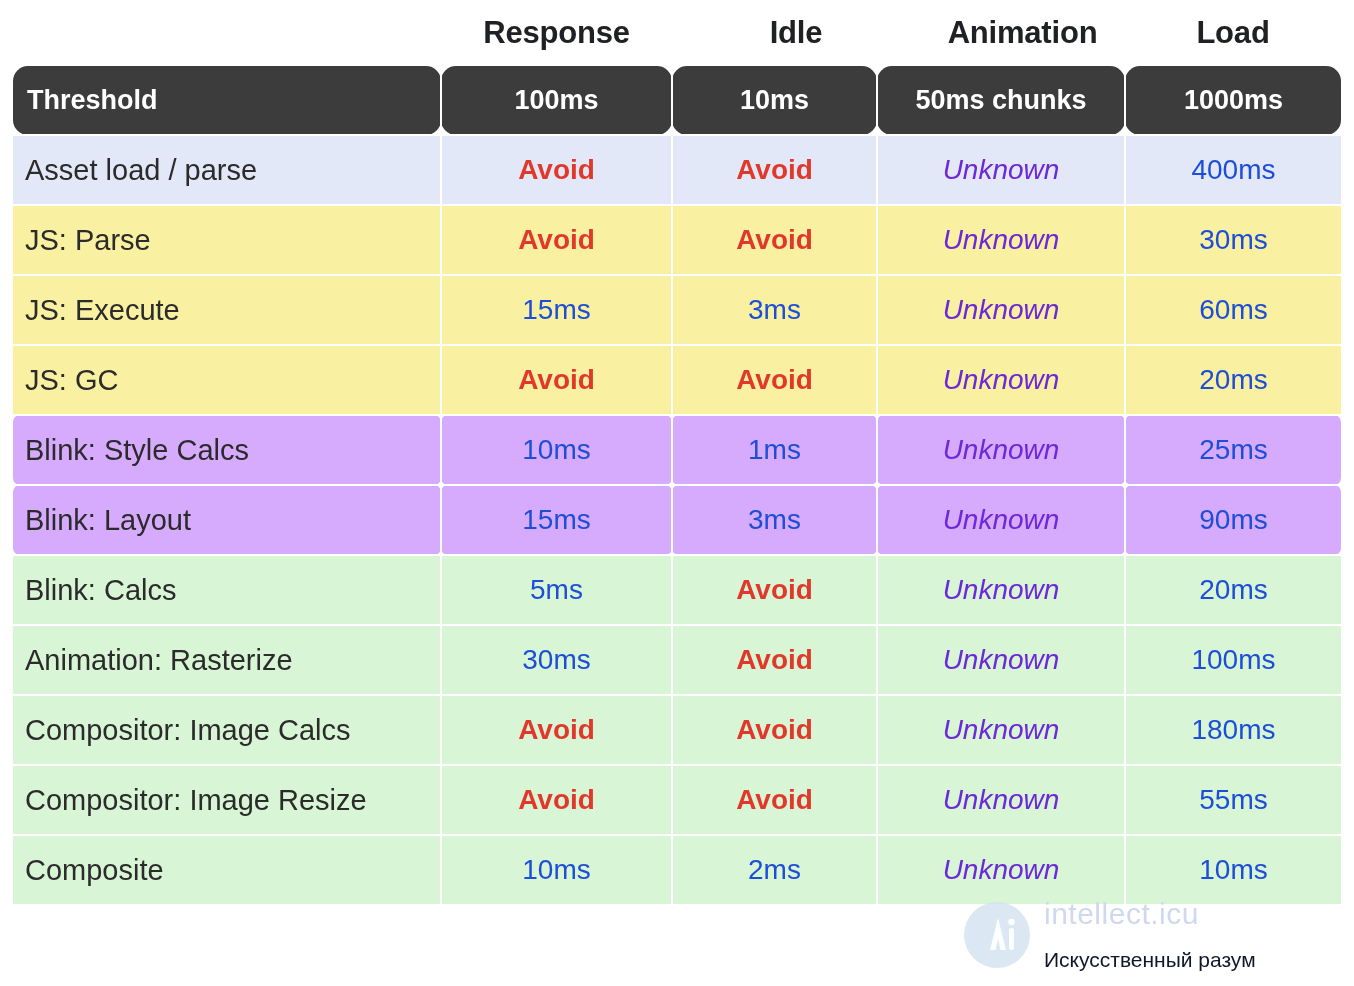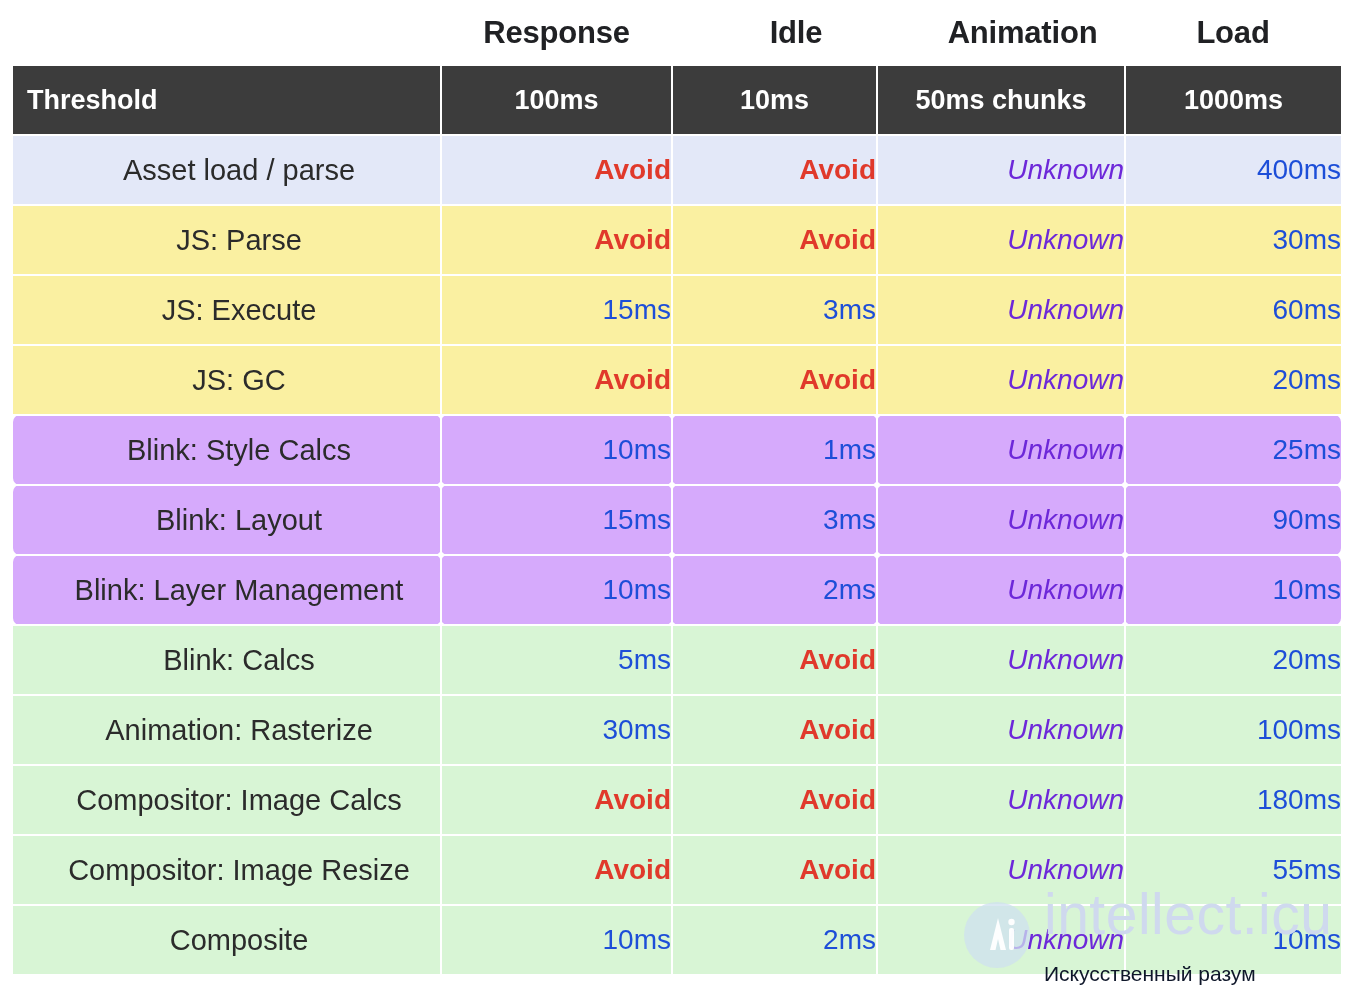--- a/index.html
+++ b/index.html
@@ -79,6 +79,7 @@
     height: 69px;
     border-right: 2px solid #ffffff;
     border-bottom: 2px solid #ffffff;
+    border-radius: 15px;
   }
   tr.hdr th.lbl {
     text-align: left;

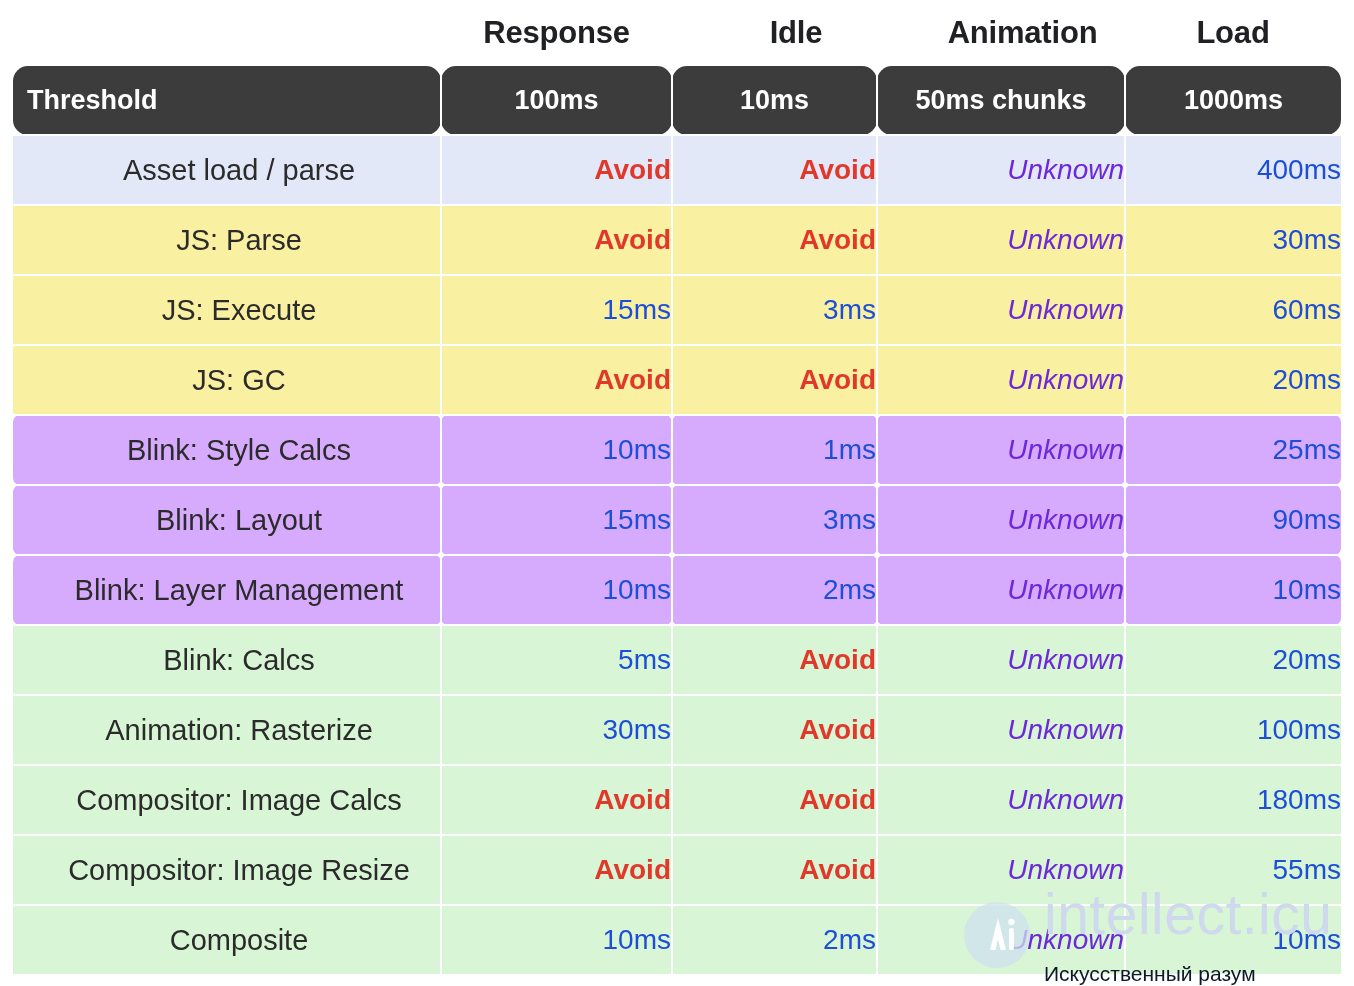--- a/index.html
+++ b/index.html
@@ -89,8 +89,8 @@
 
   
   tbody td.lbl {
-    text-align: center;
-    padding-left: 25px;
+    text-align: left;
+    padding-left: 12px;
     font-size: 29px;
   }
   tbody td.val { text-align: right; }

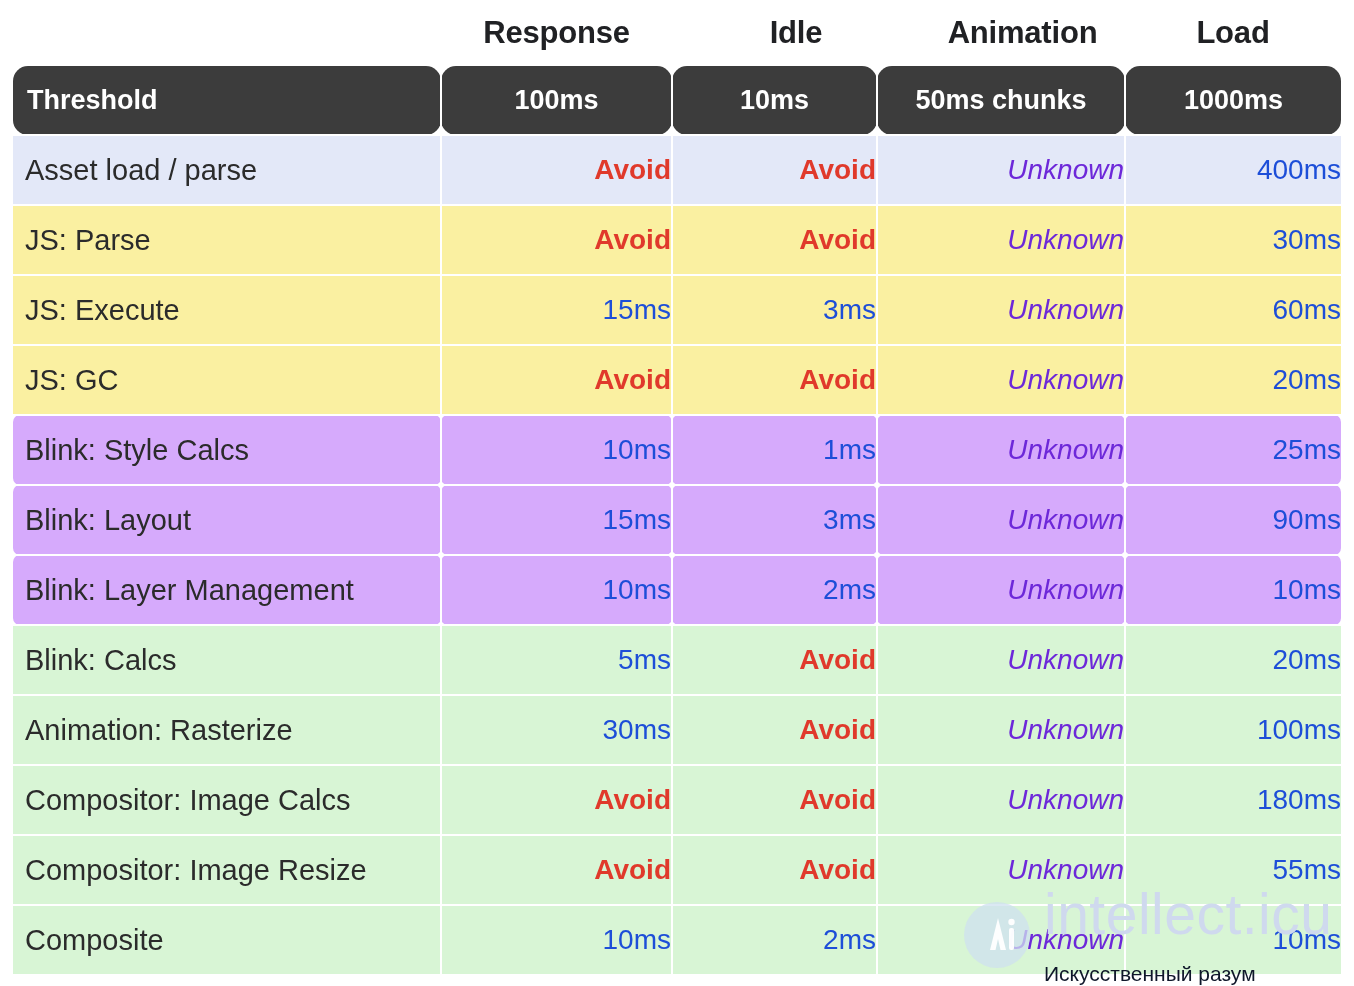--- a/index.html
+++ b/index.html
@@ -93,7 +93,7 @@
     padding-left: 12px;
     font-size: 29px;
   }
-  tbody td.val { text-align: right; }
+  tbody td.val { text-align: center; }
 
   tbody tr td { border-bottom: 2px solid #ffffff; }
 

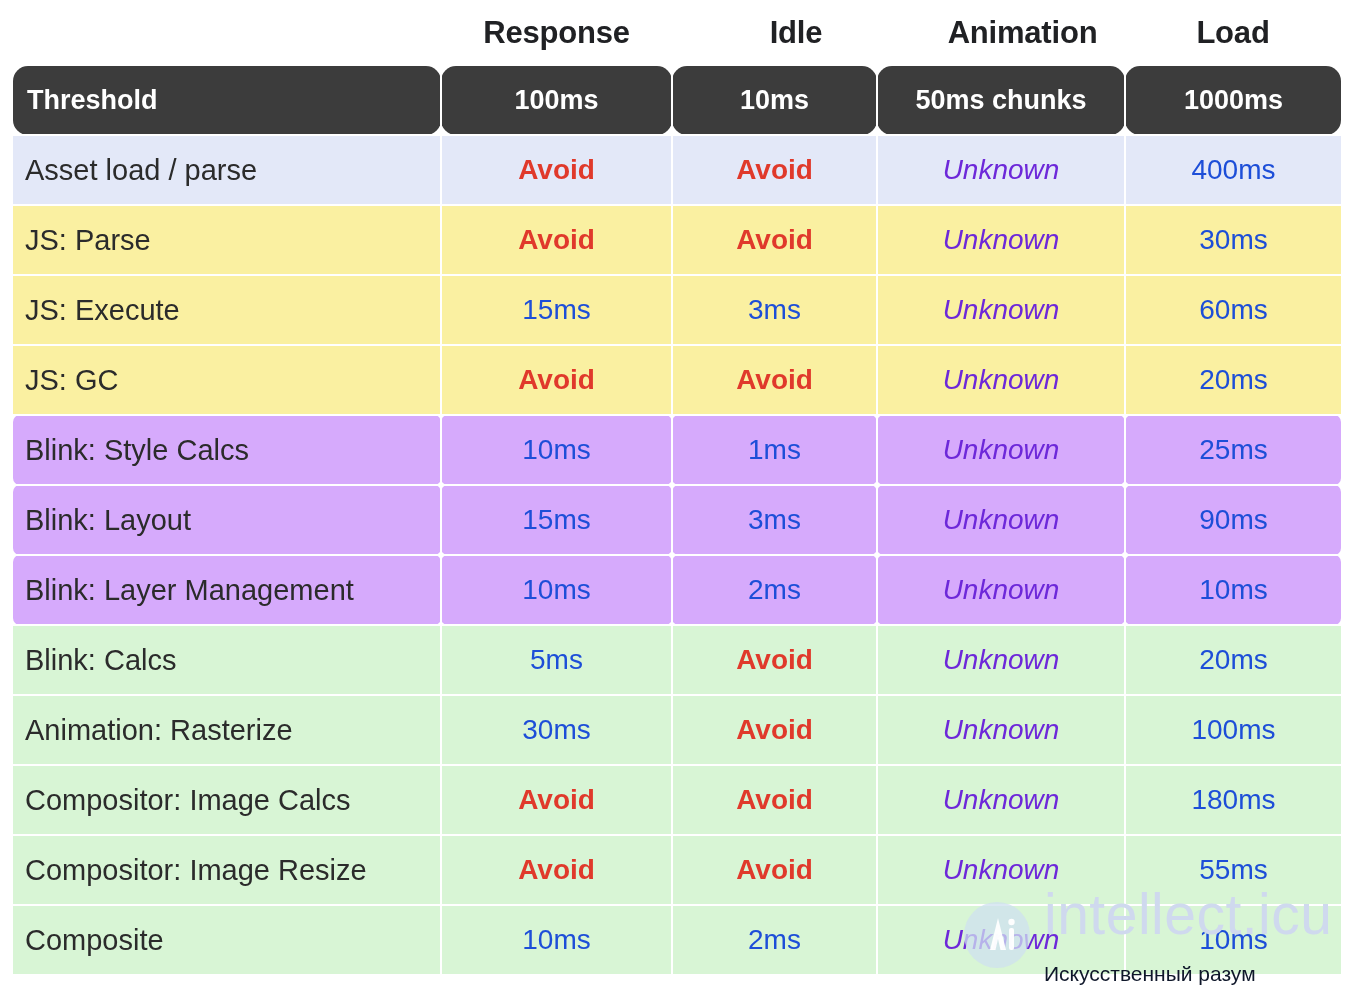--- a/index.html
+++ b/index.html
@@ -228,13 +228,6 @@
           <td class="val"><span class="v-unknown">Unknown</span></td>
           <td class="val"><span class="v-num">90ms</span></td>
         </tr>
-        <tr class="g-blink">
-          <td class="lbl">Blink: Layer Management</td>
-          <td class="val"><span class="v-num">10ms</span></td>
-          <td class="val"><span class="v-num">2ms</span></td>
-          <td class="val"><span class="v-unknown">Unknown</span></td>
-          <td class="val"><span class="v-num">10ms</span></td>
-        </tr>
         <tr class="g-comp">
           <td class="lbl">Blink: Calcs</td>
           <td class="val"><span class="v-num">5ms</span></td>

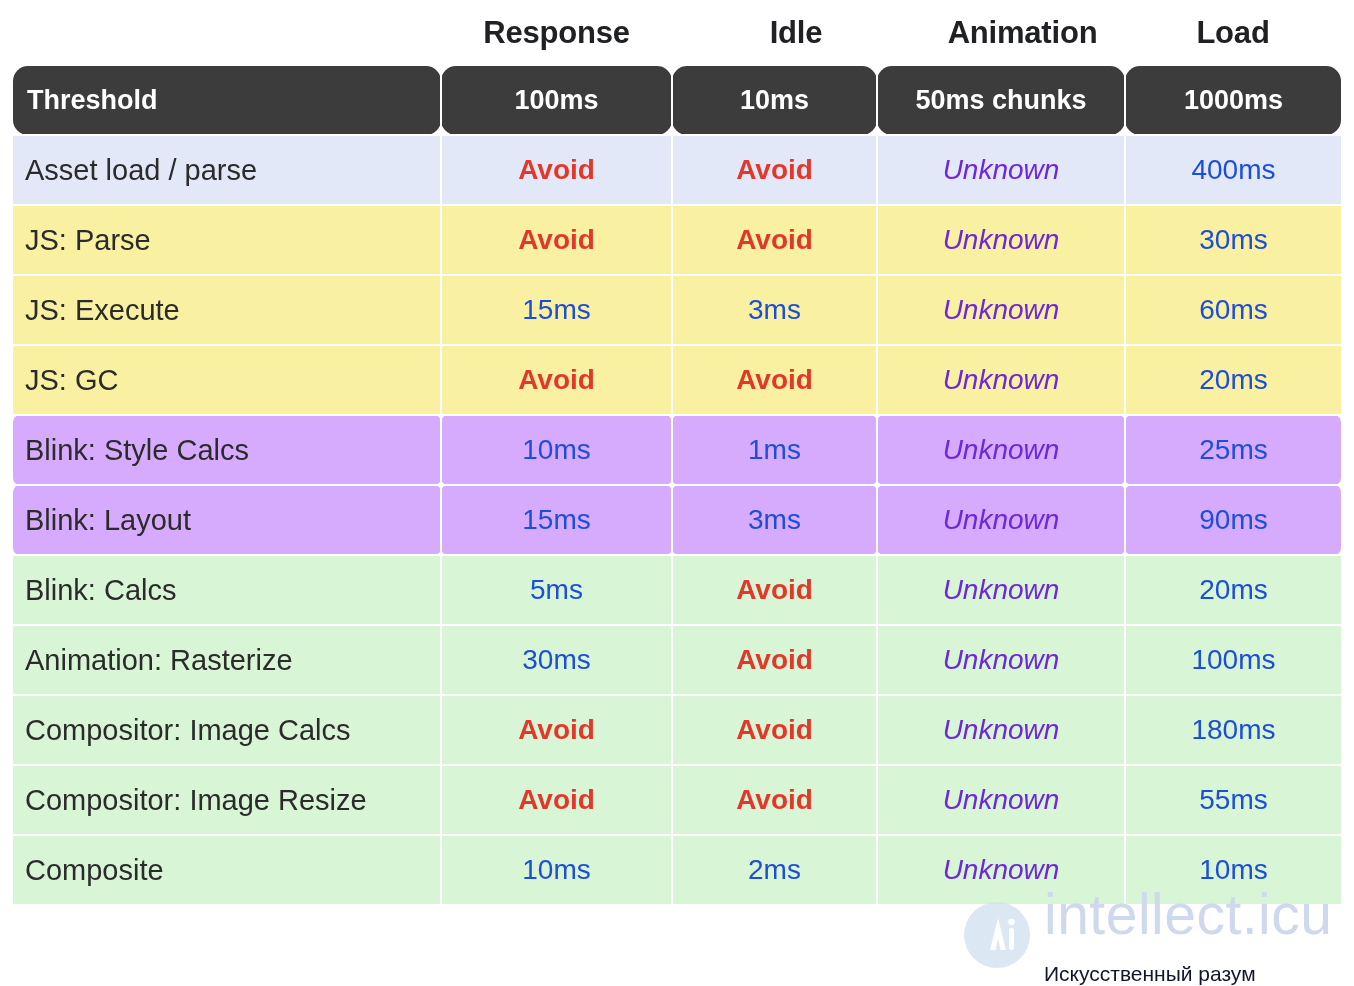--- a/index.html
+++ b/index.html
@@ -143,7 +143,7 @@
     line-height: 1;
   }
   #wm-title {
-    font-size: 57px;
+    font-size: 30px;
     color: #cfd9ee;
     letter-spacing: 0.5px;
     font-weight: 400;

